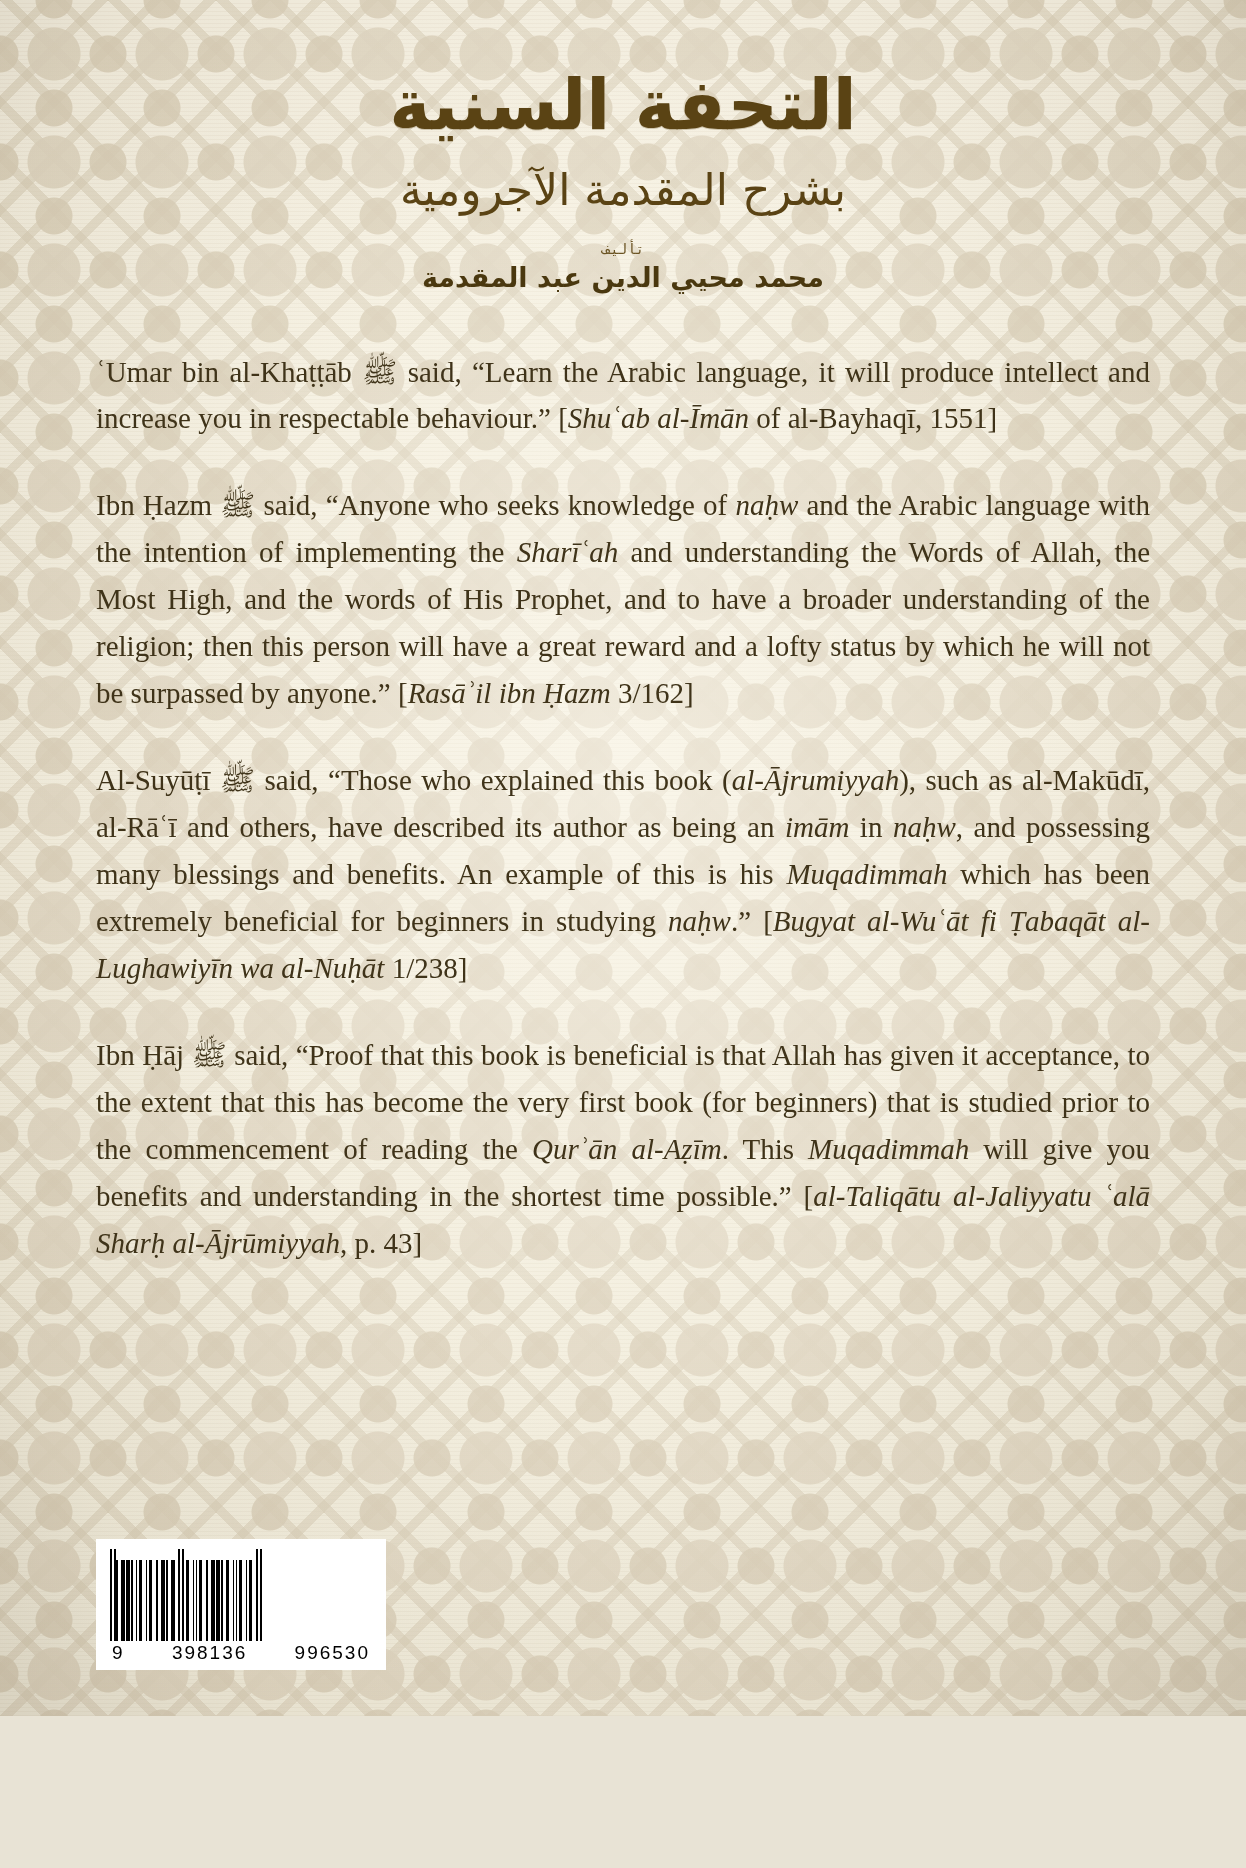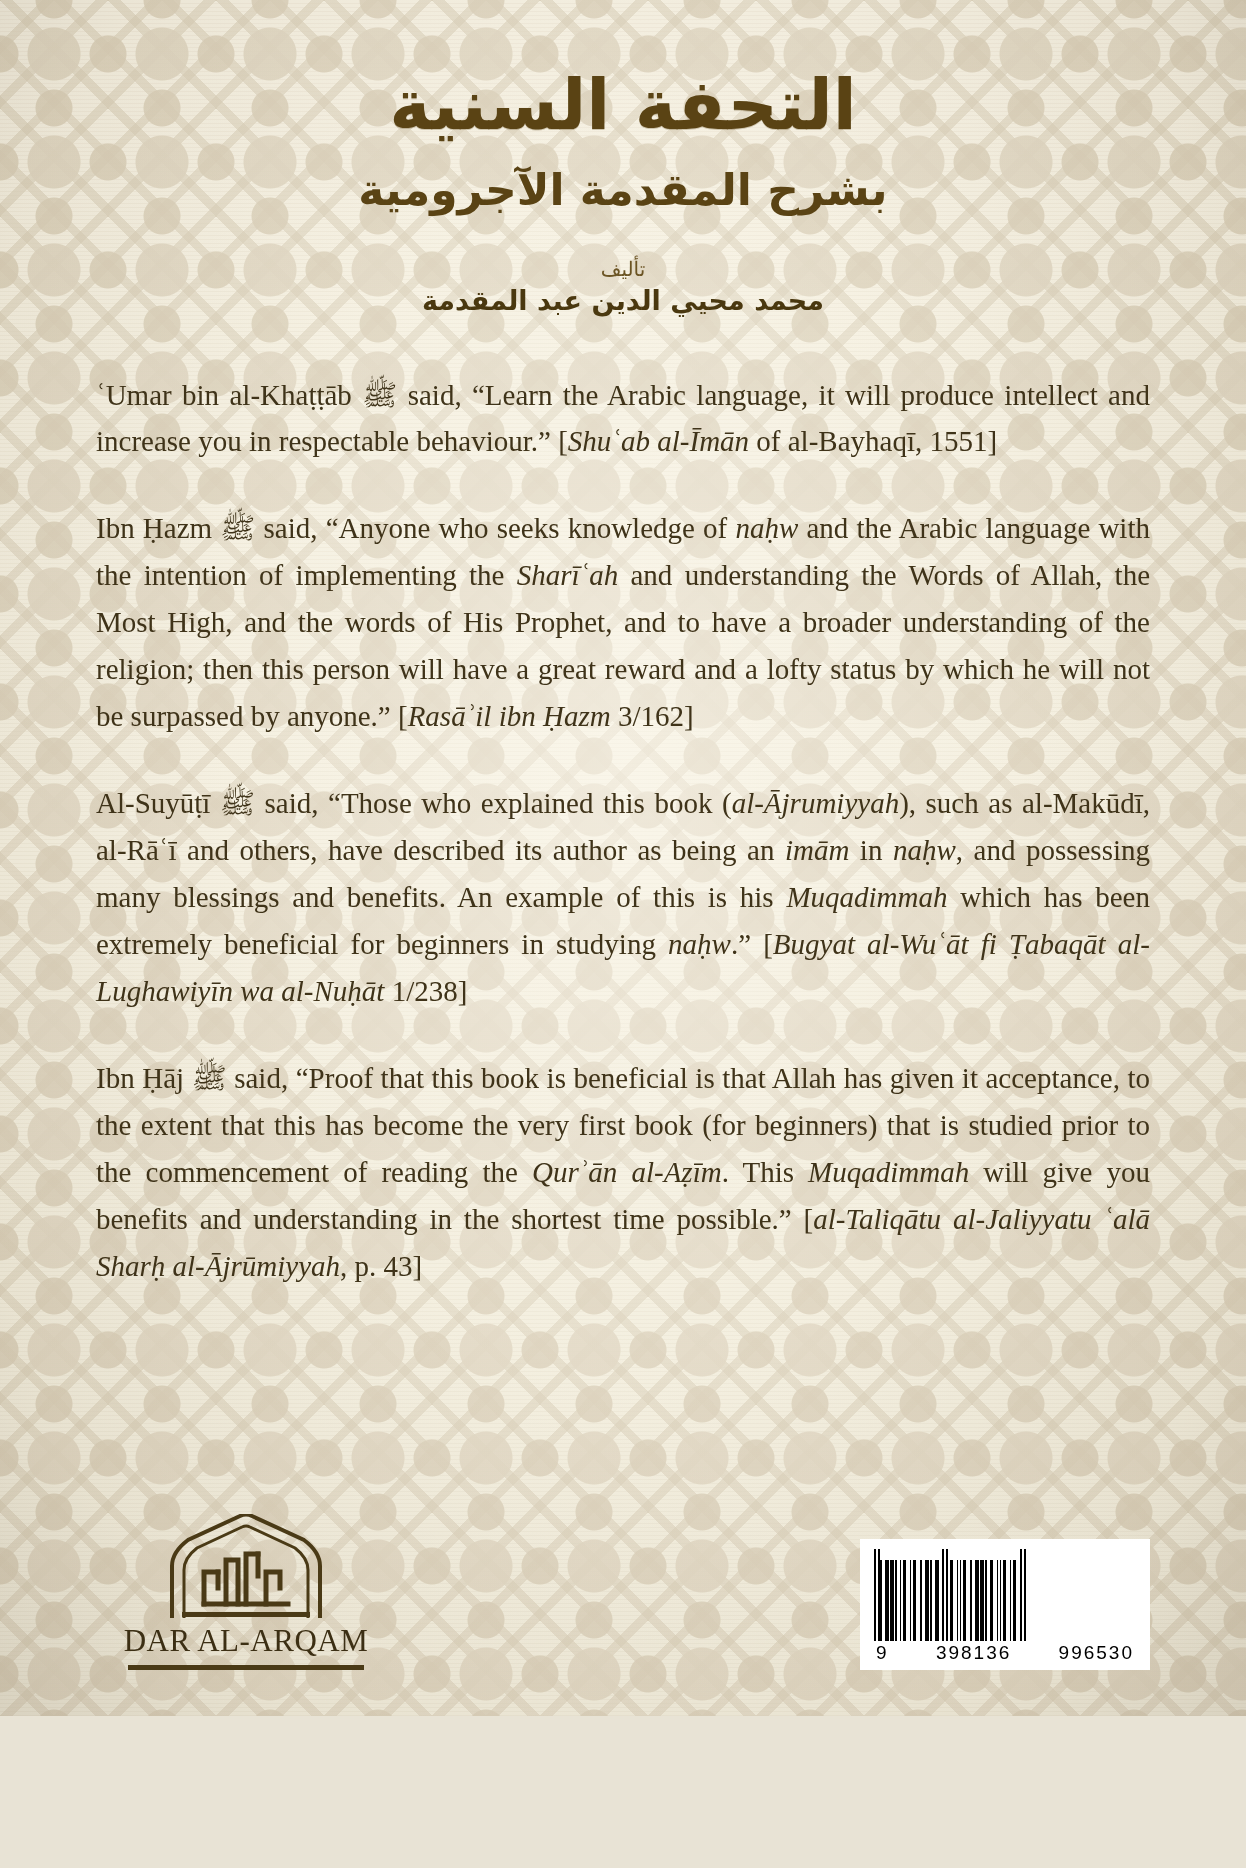--- a/index.html
+++ b/index.html
@@ -76,7 +76,7 @@
     color: #5a4314;
     font-size: 44px;
     line-height: 1.5;
-    font-weight: 700;
+    font-weight: 400;
     margin-top: 4px;
   }
   .authored-by {

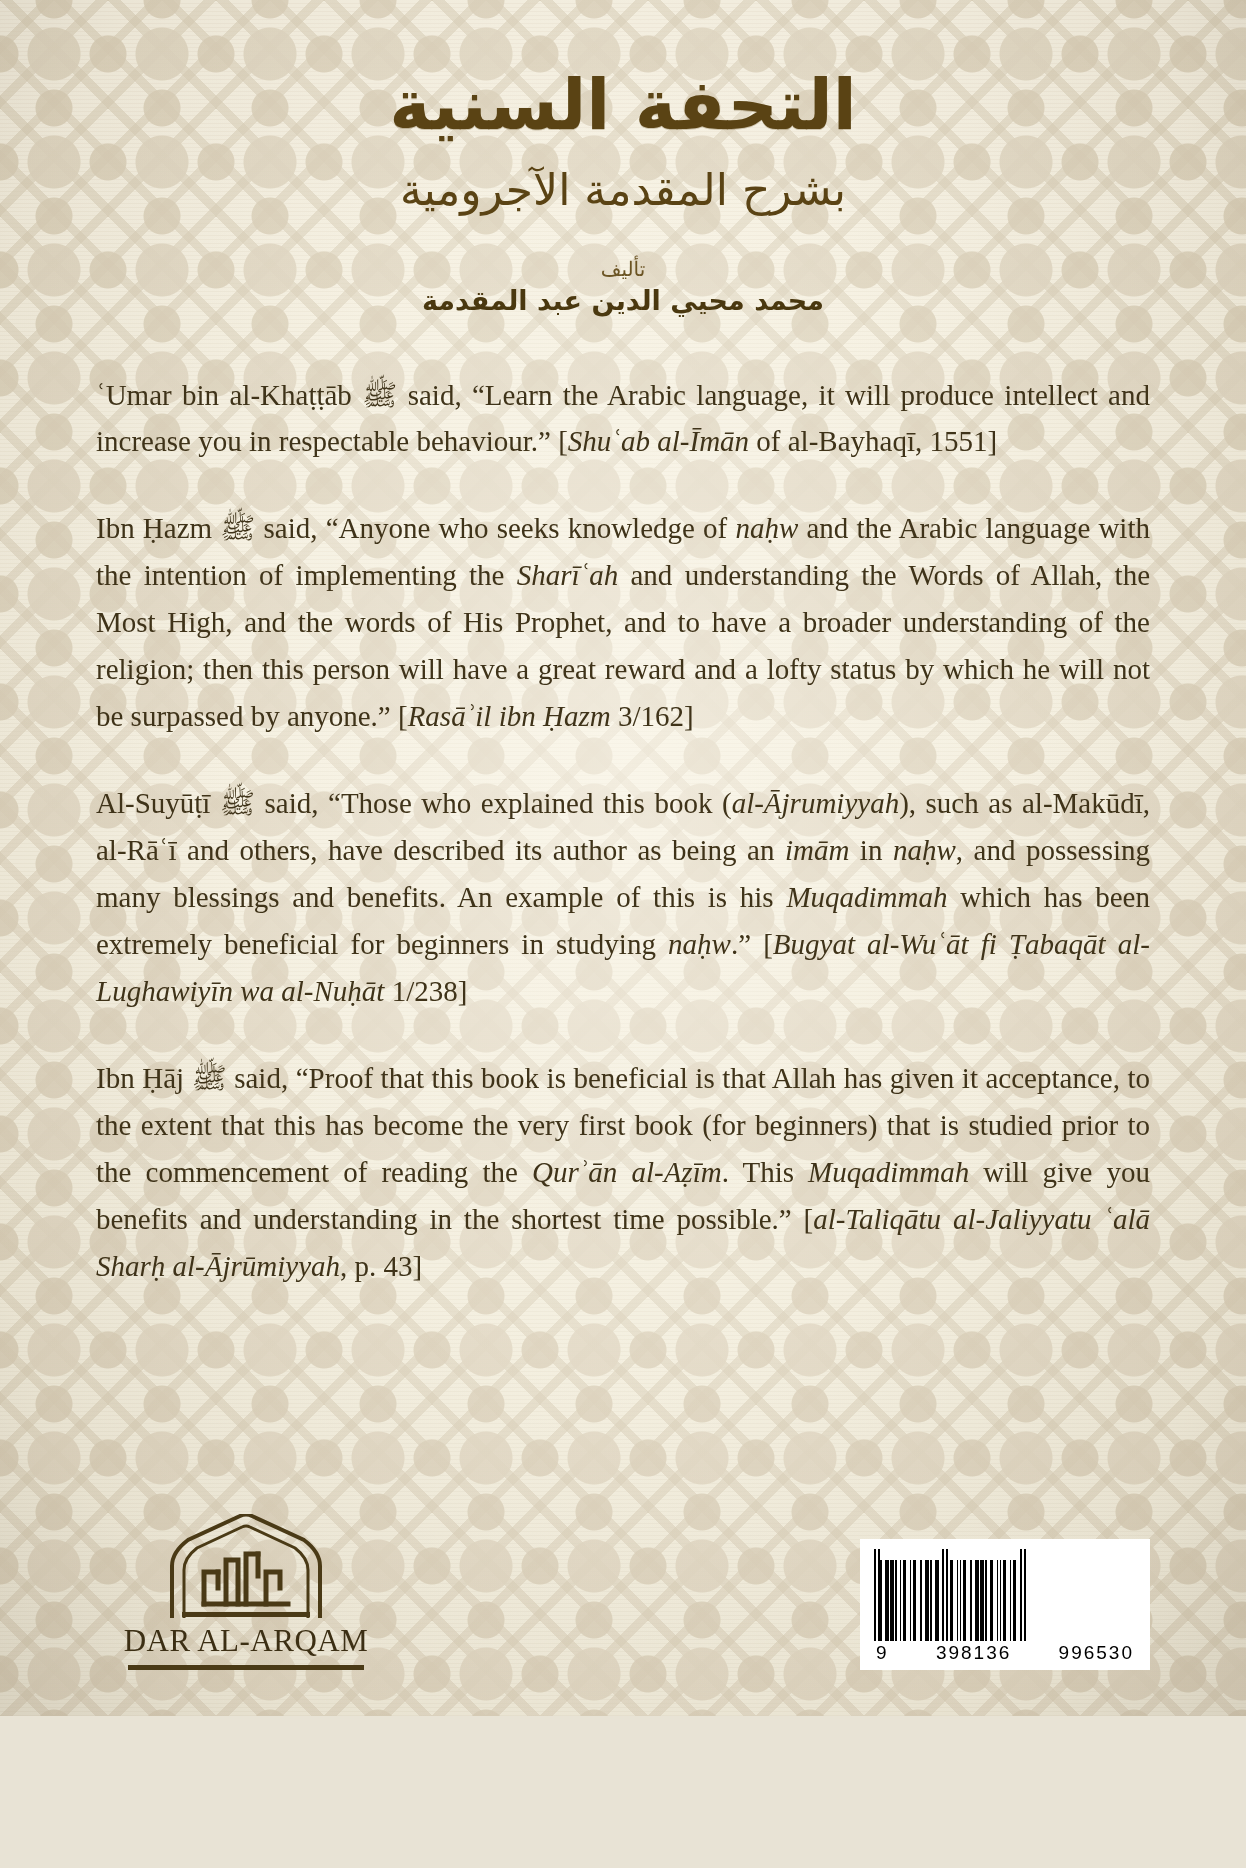--- a/index.html
+++ b/index.html
@@ -80,11 +80,11 @@
     margin-top: 4px;
   }
   .authored-by {
-    font-family: Liberation Serif, serif;
+    font-family: Liberation Mono, monospace;
     direction: rtl;
     color: #6b5423;
-    font-size: 20px;
-    margin-top: 34px;
+    font-size: 14px;
+    margin-top: 18px;
   }
   .author-name {
     font-family: "DejaVu Sans", sans-serif;

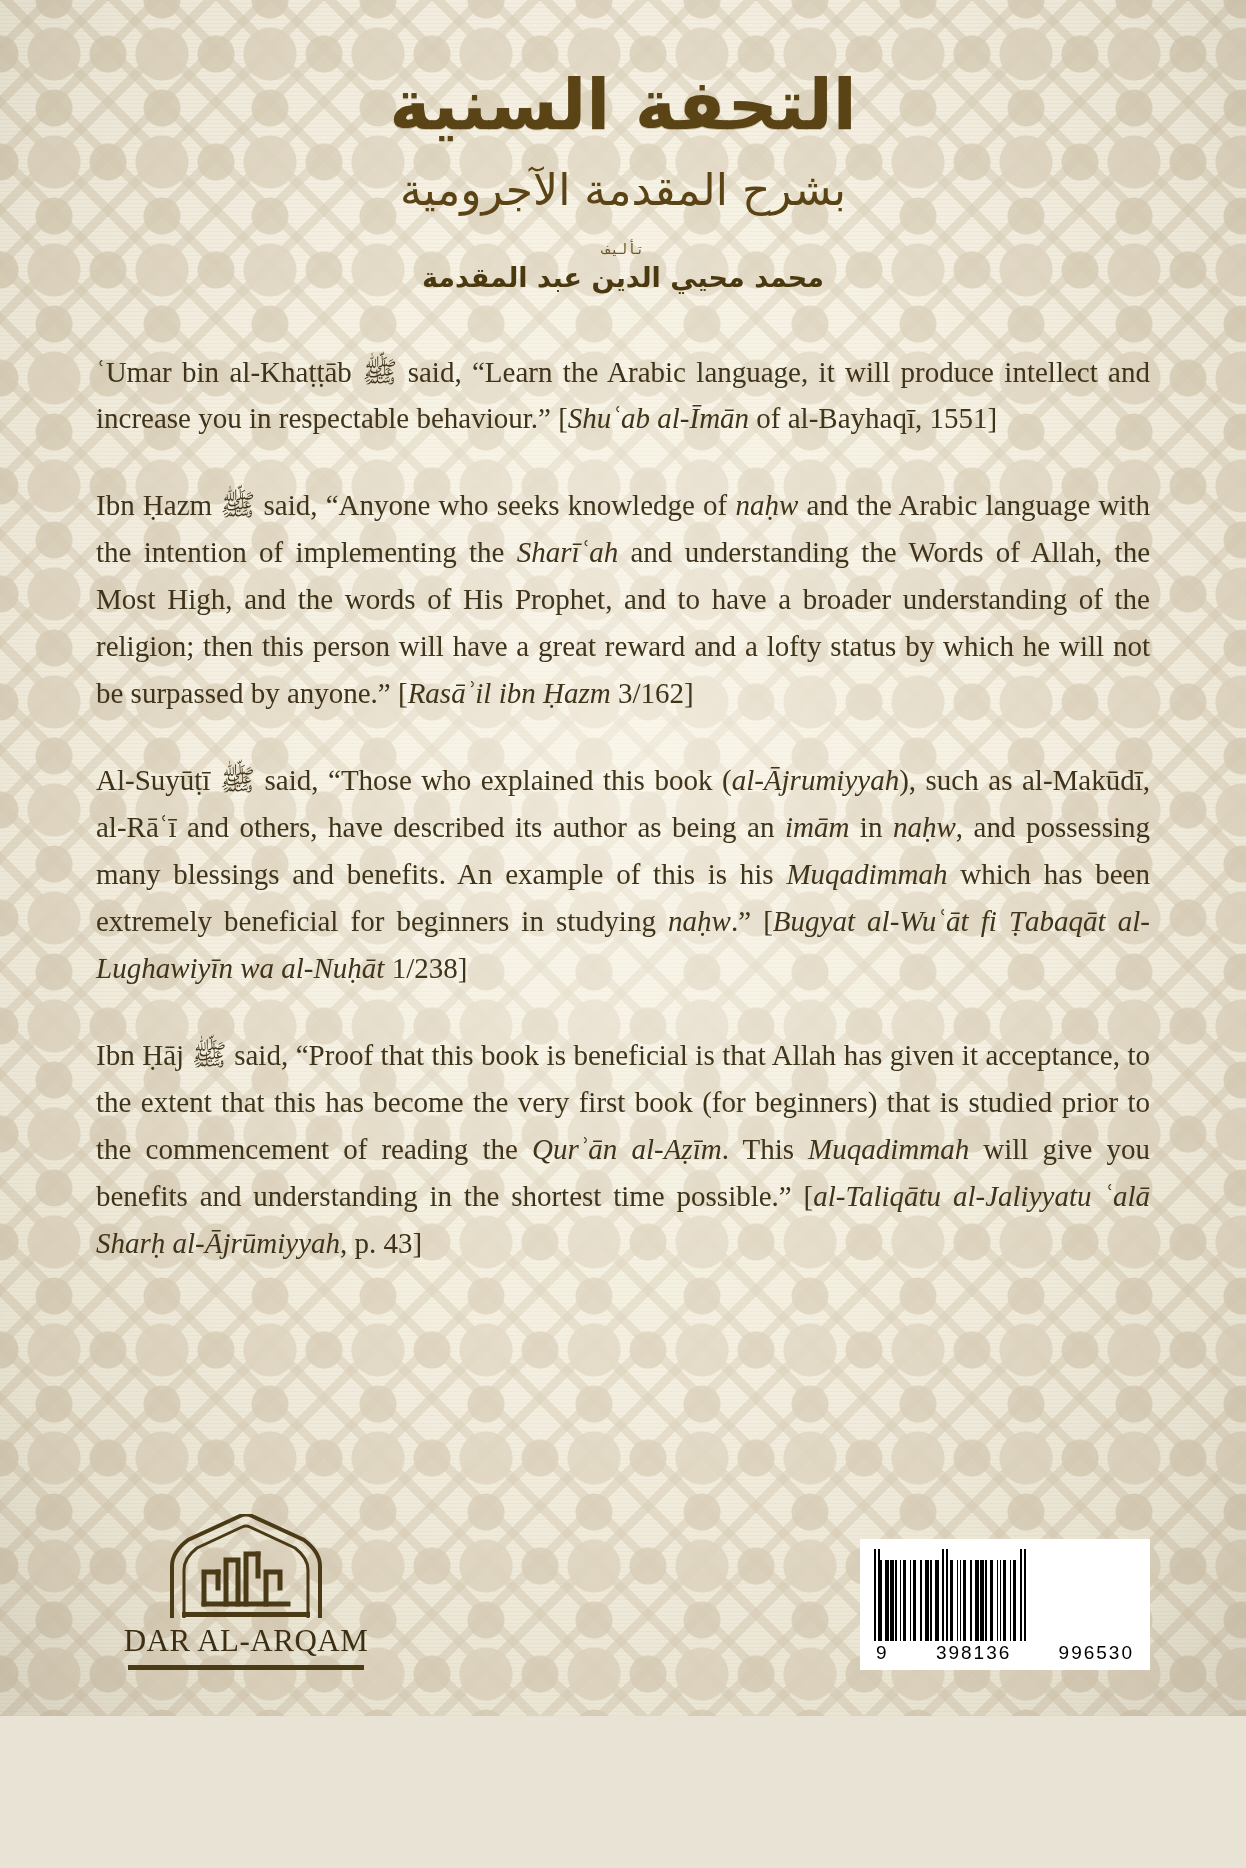--- a/index.html
+++ b/index.html
@@ -214,28 +214,6 @@
 
   <div class="footer">
 
-    <div class="publisher">
-      <div class="logo-mark">
-        <svg width="172" height="108" viewBox="0 0 172 108" aria-hidden="true">
-
-          <path d="M12 104 L12 52 Q12 38 28 26 L80 2 Q86 -1 92 2 L144 26 Q160 38 160 52 L160 104" fill="none" stroke="#4a3a16" stroke-width="4"></path>
-          <path d="M24 104 L24 56 Q24 44 37 34 L82 13 Q86 11 90 13 L135 34 Q148 44 148 56 L148 104" fill="none" stroke="#4a3a16" stroke-width="3"></path>
-
-          <g stroke="#4a3a16" stroke-width="5" fill="none" stroke-linecap="square">
-            <path d="M44 90 L44 58 L58 58"></path>
-            <path d="M66 90 L66 46 L78 46 L78 90"></path>
-            <path d="M86 90 L86 40 L98 40"></path>
-            <path d="M106 90 L106 58 L120 58 L120 74"></path>
-            <path d="M44 90 L128 90"></path>
-            <path d="M58 58 L58 74"></path>
-            <path d="M98 40 L98 62"></path>
-          </g>
-          <rect x="22" y="98" width="128" height="5" fill="#4a3a16"></rect>
-        </svg>
-      </div>
-      <div class="publisher-name">DAR AL-ARQAM</div>
-      <div class="publisher-rule"></div>
-    </div>
 
     <div class="barcode-box">
       <div class="barcode-bars">

